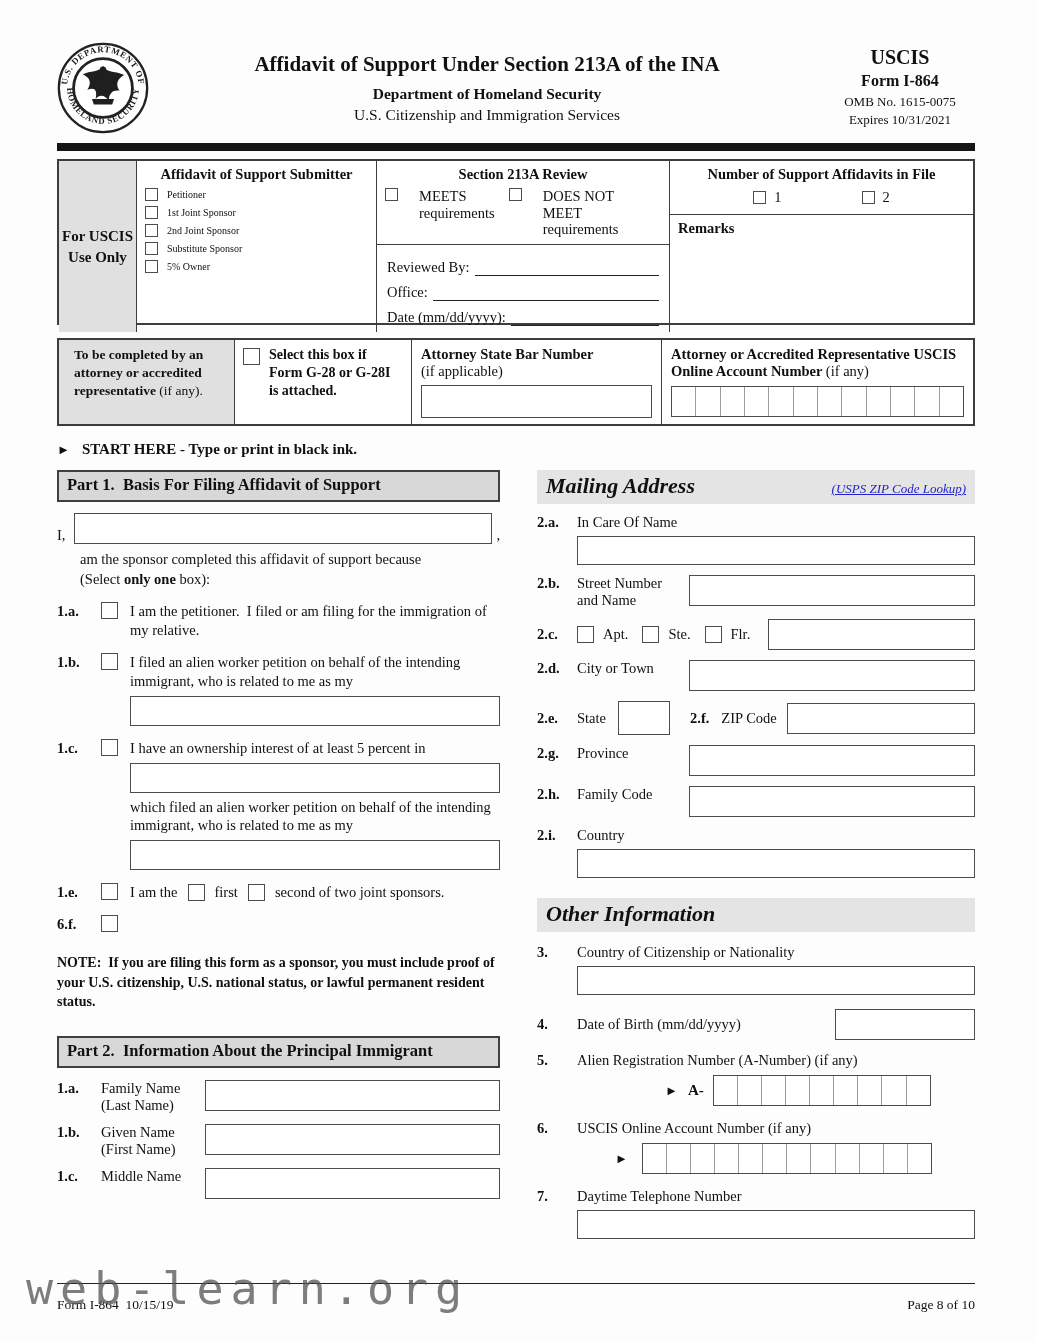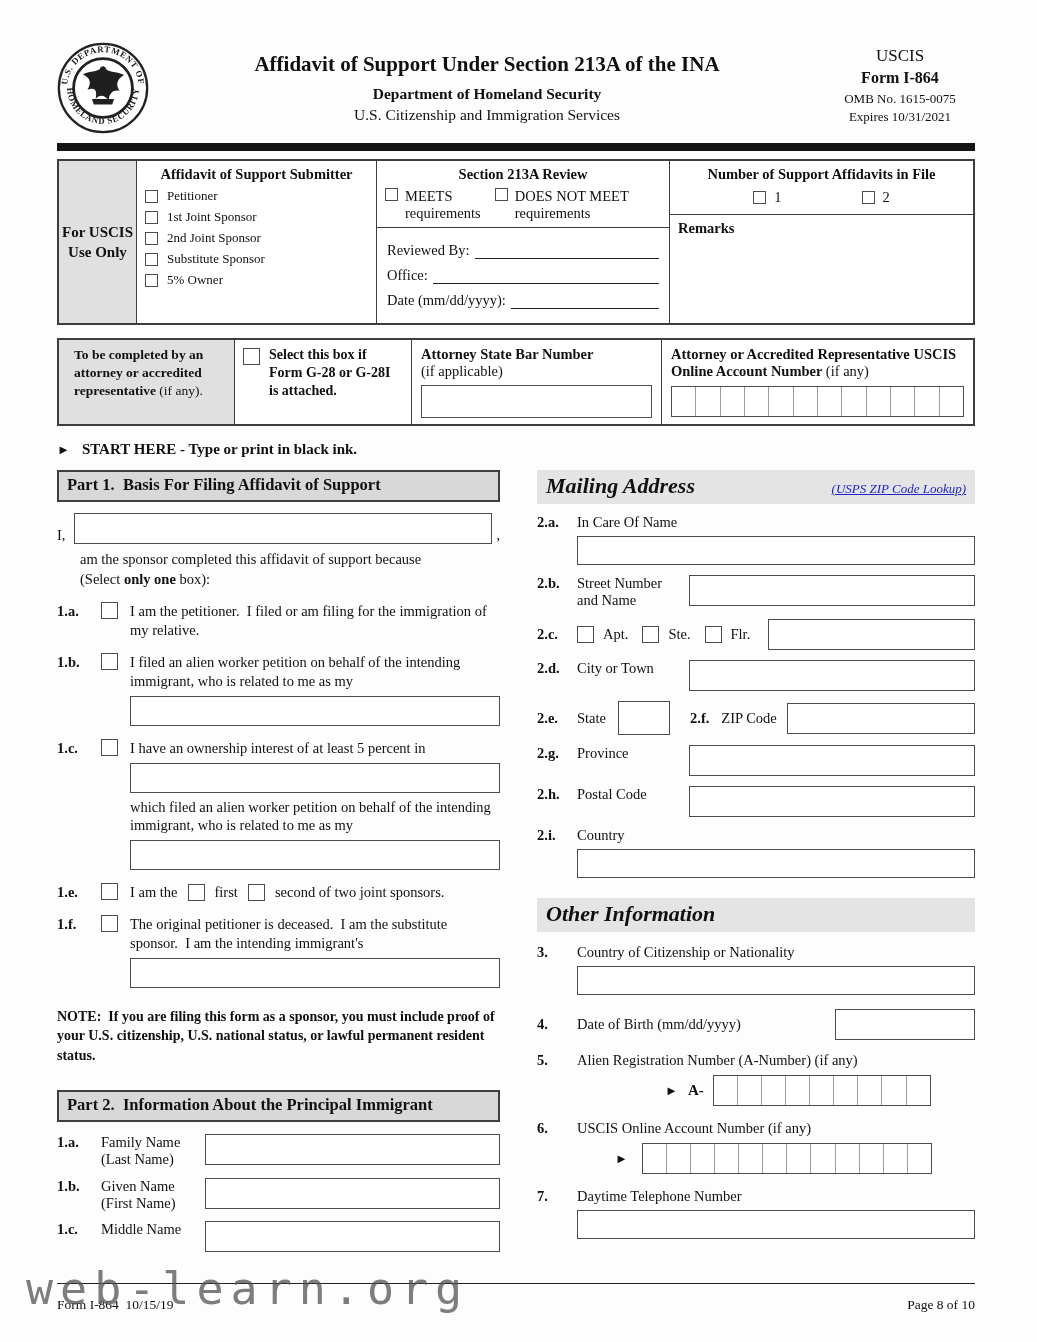--- a/index.html
+++ b/index.html
@@ -17,7 +17,7 @@
   .hdr-dept { font-size:15.5px; font-weight:bold; margin-top:8px; }
   .hdr-agency { font-size:15.5px; margin-top:3px; }
   .hdr-right { flex:0 0 150px; text-align:center; padding-top:6px; }
-  .hdr-uscis { font-size:17px; font-weight:normal; }
+  .hdr-uscis { font-size:20px; font-weight:bold; }
   .hdr-form { font-size:16px; font-weight:bold; margin-top:3px; }
   .hdr-omb { font-size:13px; margin-top:4px; }
   .hdr-exp { font-size:13px; margin-top:2px; }

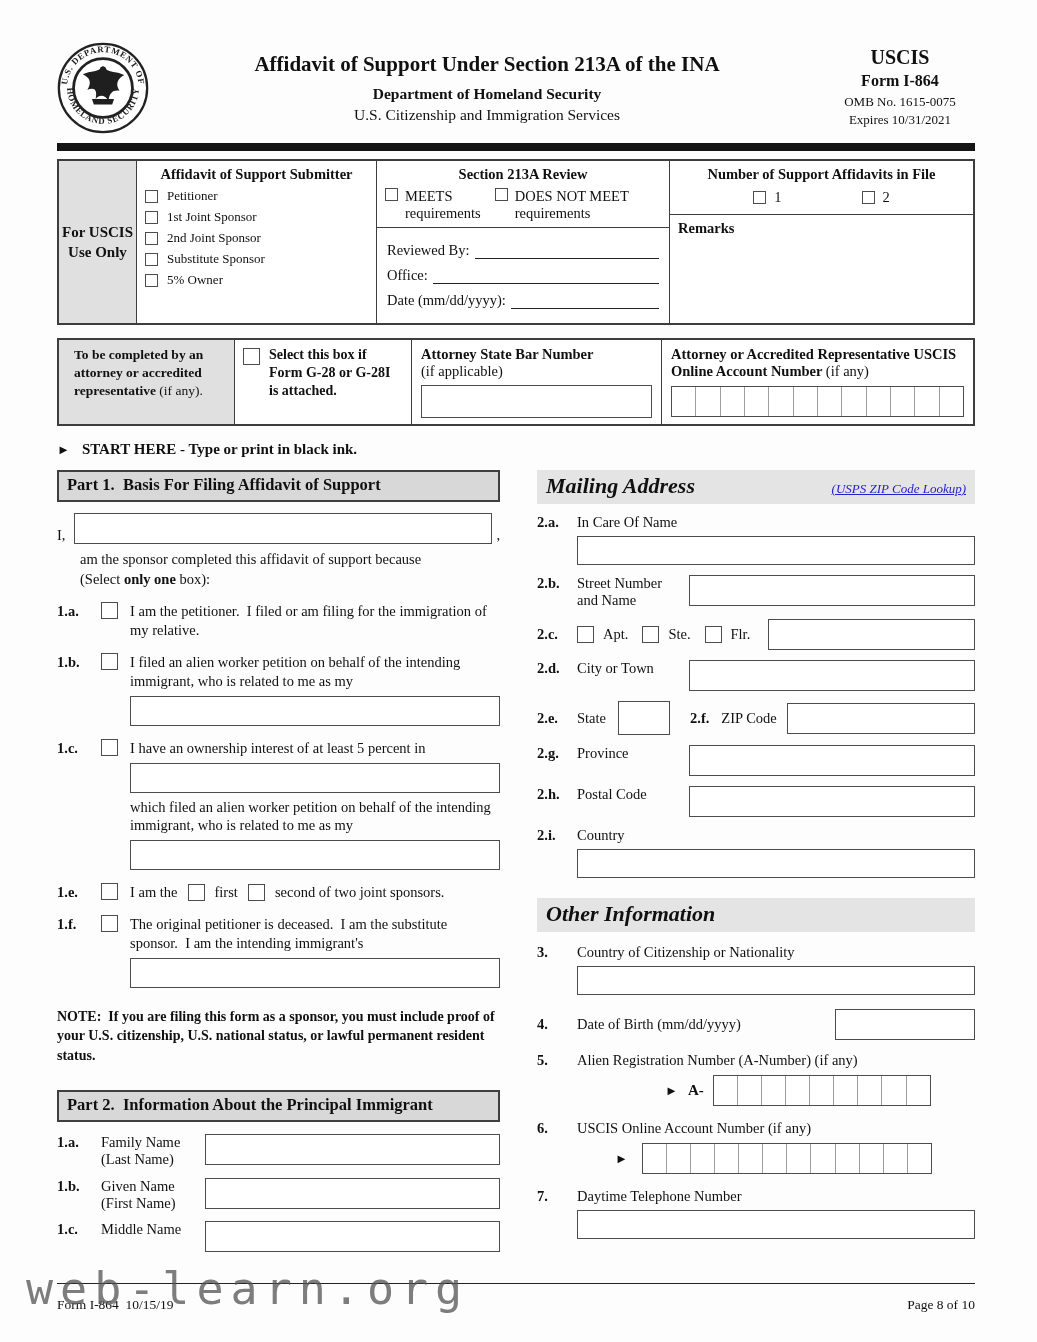--- a/index.html
+++ b/index.html
@@ -35,7 +35,7 @@
               font-weight:bold; font-size:15px; line-height:1.35; }
   .use-sub { padding:5px 8px; }
   .use-sub-title { font-weight:bold; font-size:14.5px; text-align:center; margin-bottom:2px; }
-  .cb-row { display:flex; align-items:center; margin-top:5px; font-size:13px; }
+  .cb-row { display:flex; align-items:center; margin-top:5px; font-size:10px; }
   .cb { width:13px; height:13px; border:1.4px solid #4c4c4c; background:#fff; flex:0 0 13px; }
   .cb-lg { width:17px; height:17px; flex:0 0 17px; }
   .cb-row .lbl { margin-left:9px; }

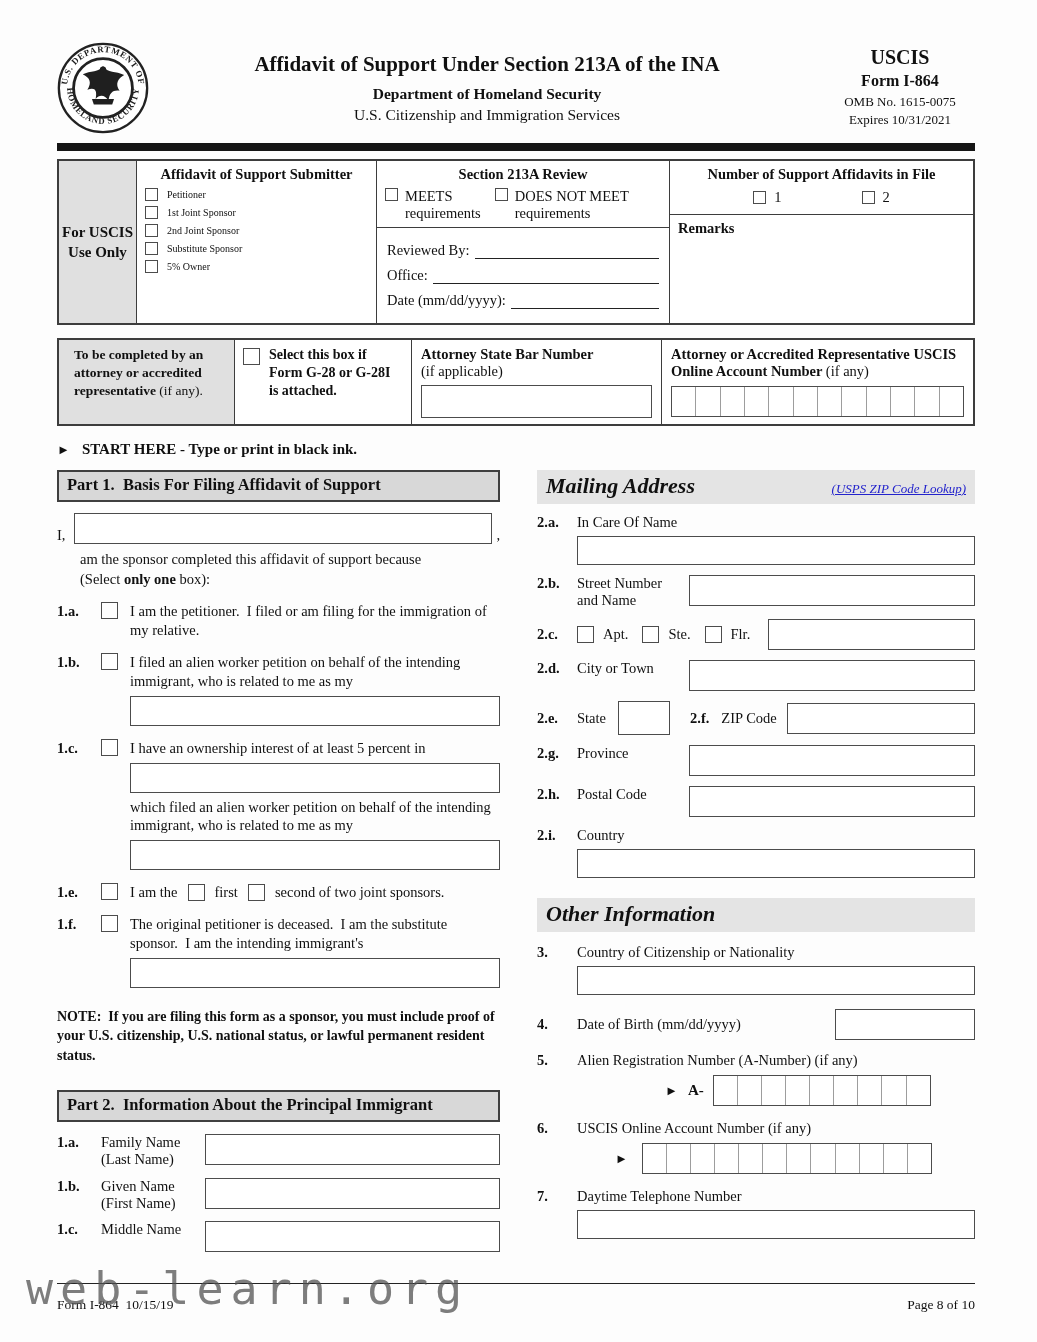--- a/index.html
+++ b/index.html
@@ -44,7 +44,7 @@
   .review-title { font-weight:bold; font-size:14.5px; text-align:center; }
   .meets-row { display:flex; margin-top:5px; }
   .meets { display:flex; font-size:14.5px; margin-right:14px; }
-  .meets .two-line { margin-left:7px; line-height:1.15; }
+  .meets .two-line { margin-left:21px; line-height:1.15; }
   .review-bottom { flex:1; padding:6px 10px; font-size:14.5px; }
   .blank-row { display:flex; align-items:flex-end; height:25px; }
   .blank-row .line { flex:1; border-bottom:1.4px solid #222; margin-left:5px; height:18px; }

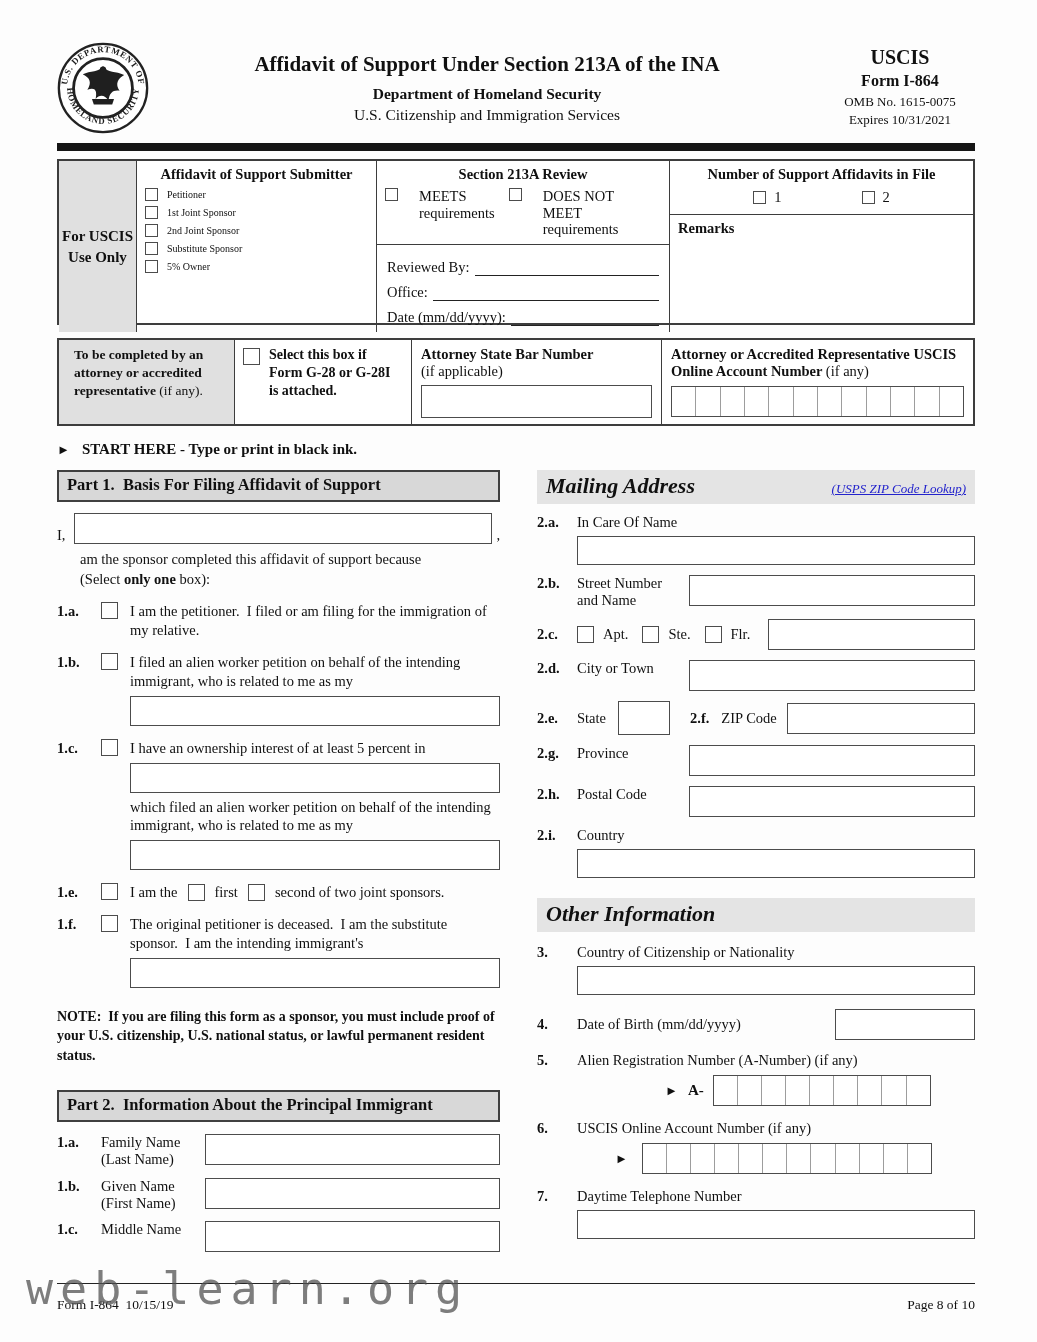--- a/index.html
+++ b/index.html
@@ -452,7 +452,7 @@
 
       <div class="rrow grid-row">
         <span class="num">2.h.</span>
-        <div class="flbl">Postal Code</div>
+        <div class="flbl">Family Code</div>
         <input class="line-input li" style="">
       </div>
 

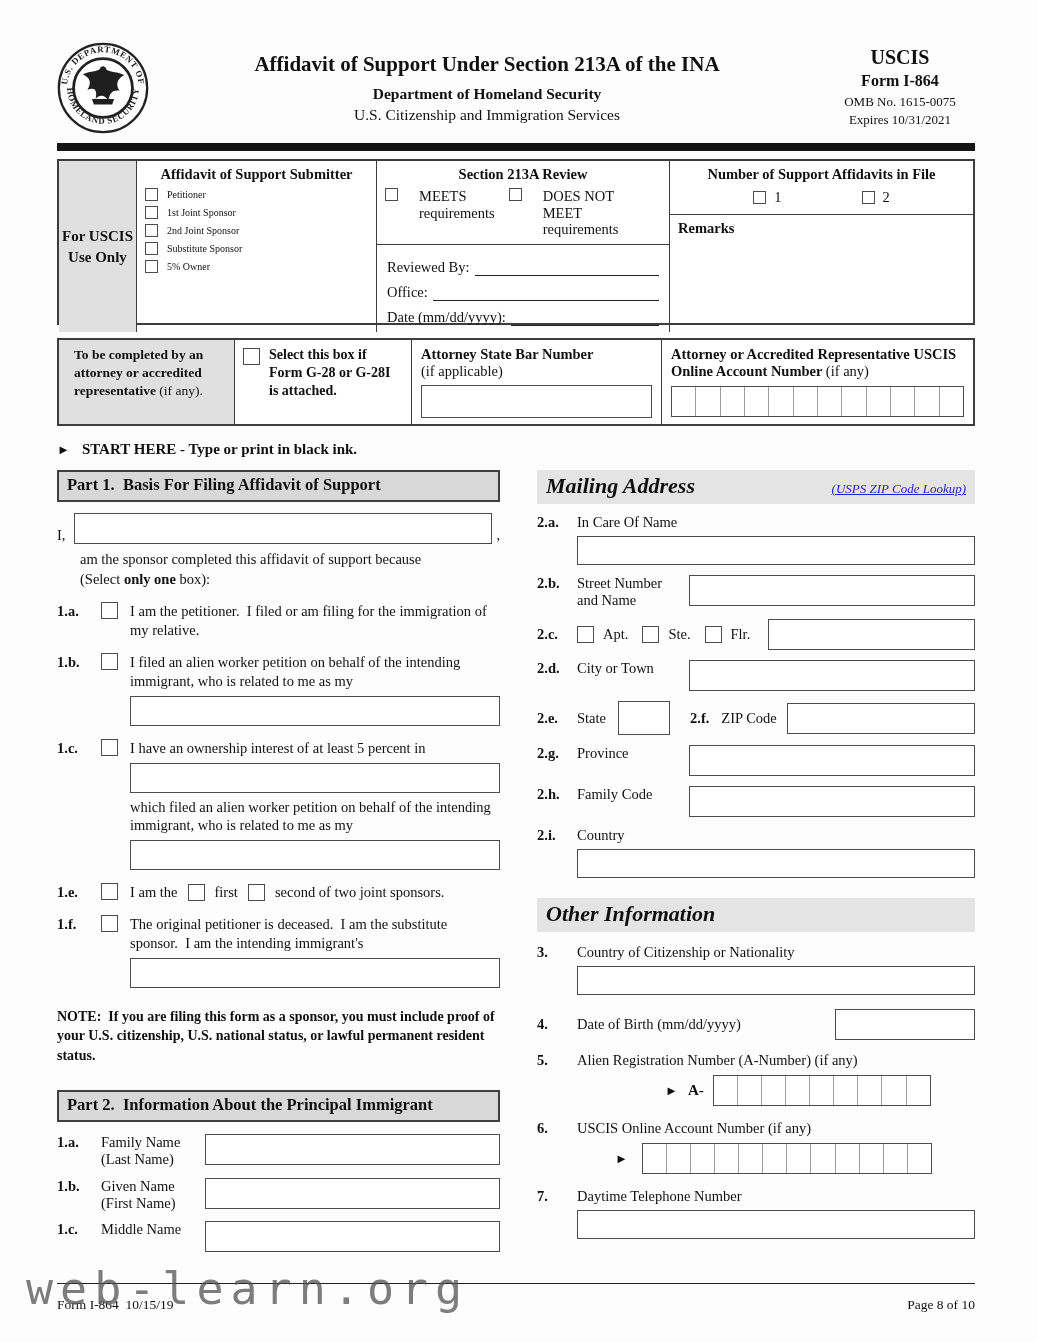--- a/index.html
+++ b/index.html
@@ -360,7 +360,7 @@
       </div>
 
       <div class="item">
-        <span class="num">1.f.</span>
+        <span class="num">6.f.</span>
         <div class="cb cb-lg"></div>
         <div>
           <span>The original petitioner is deceased.&nbsp; I am the substitute sponsor.&nbsp; I am the intending immigrant's</span>

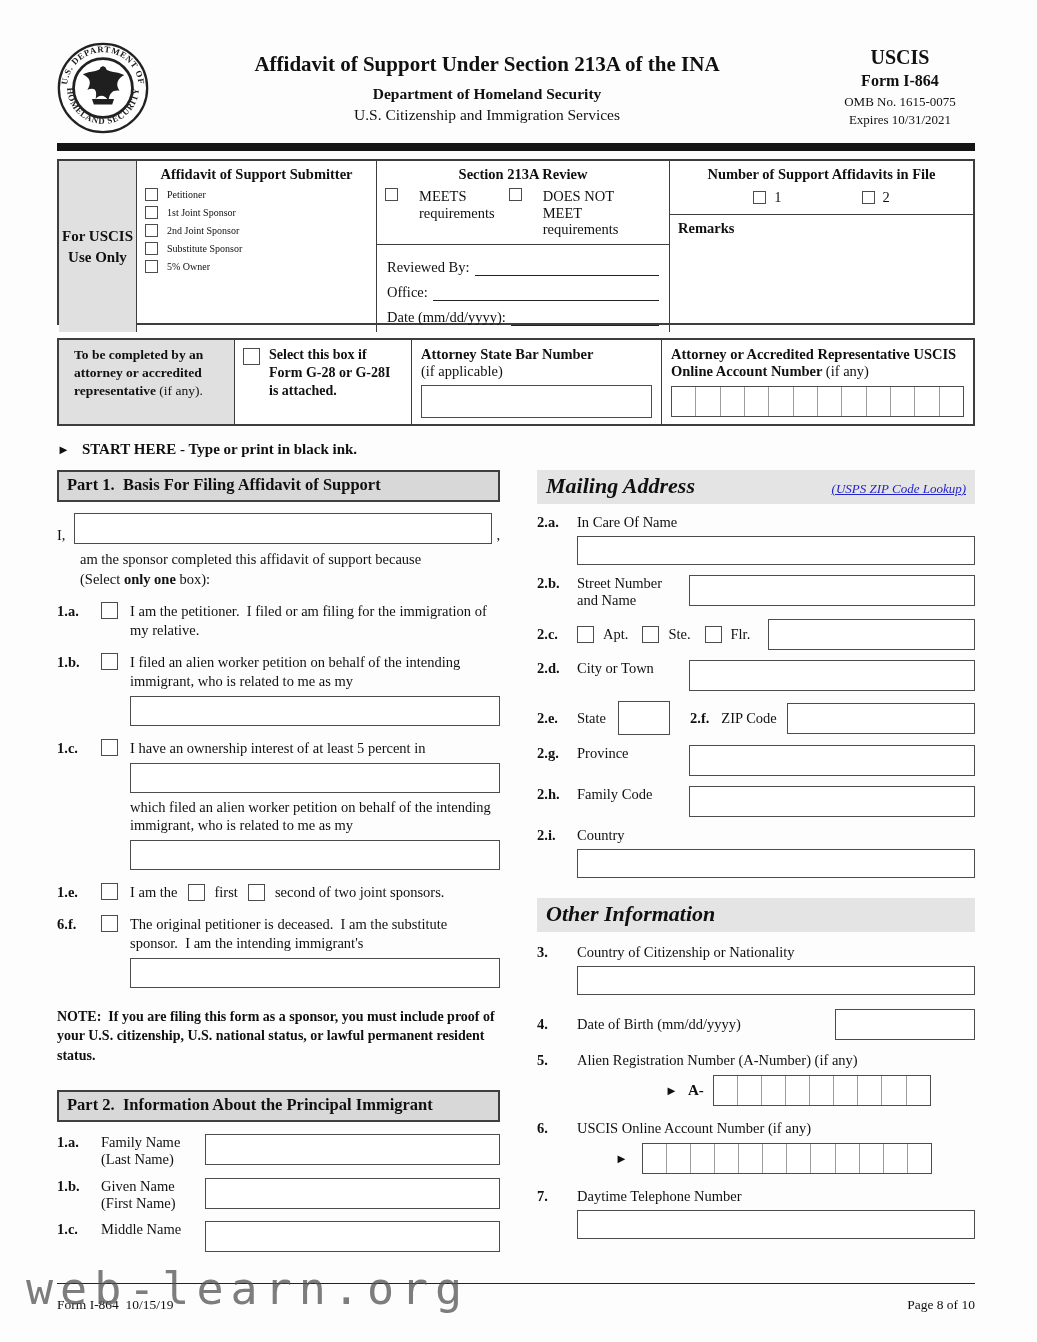--- a/index.html
+++ b/index.html
@@ -362,10 +362,6 @@
       <div class="item">
         <span class="num">6.f.</span>
         <div class="cb cb-lg"></div>
-        <div>
-          <span>The original petitioner is deceased.&nbsp; I am the substitute sponsor.&nbsp; I am the intending immigrant's</span>
-          <input class="line-input li" style="">
-        </div>
       </div>
 
       <div class="note">NOTE:&nbsp; If you are filing this form as a sponsor, you must include proof of your U.S. citizenship, U.S. national status, or lawful permanent resident status.</div>

